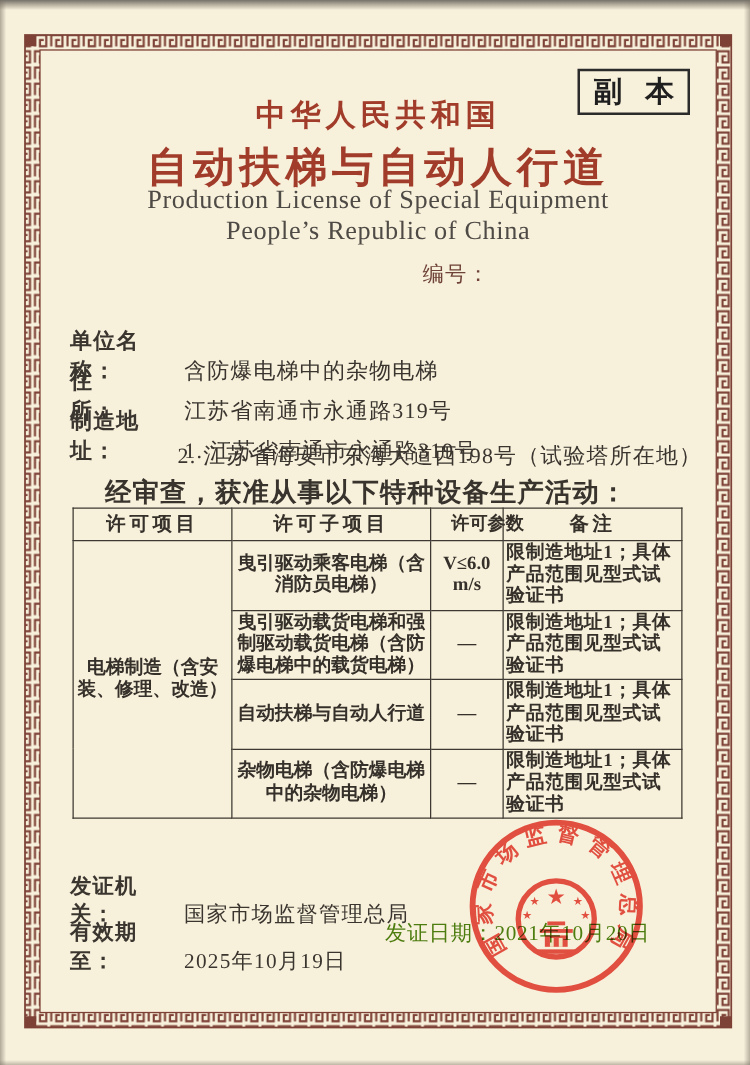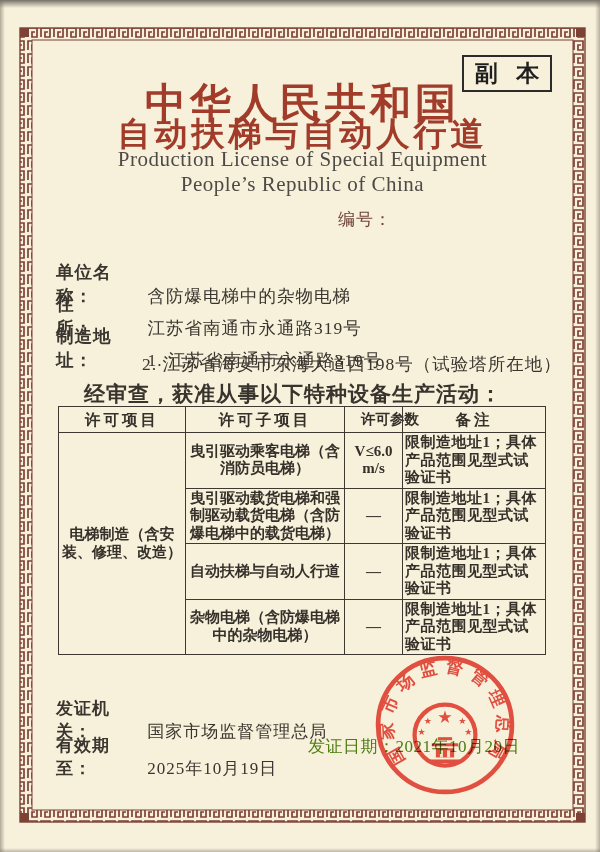--- a/index.html
+++ b/index.html
@@ -32,7 +32,7 @@
   .title-cn{position:absolute;left:20px;right:15px;text-align:center;
     font-family:"Liberation Sans","DejaVu Sans",sans-serif;
     font-weight:900;color:#a23c2a;letter-spacing:4px;}
-  .title-cn.l1{top:76px;font-size:41px;}
+  .title-cn.l1{top:76px;font-size:24px;}
   .title-cn.l2{top:112px;font-size:33px;}
   .title-en{position:absolute;left:20px;right:15px;text-align:center;
     color:#4e4a45;font-size:21px;letter-spacing:.5px;}

